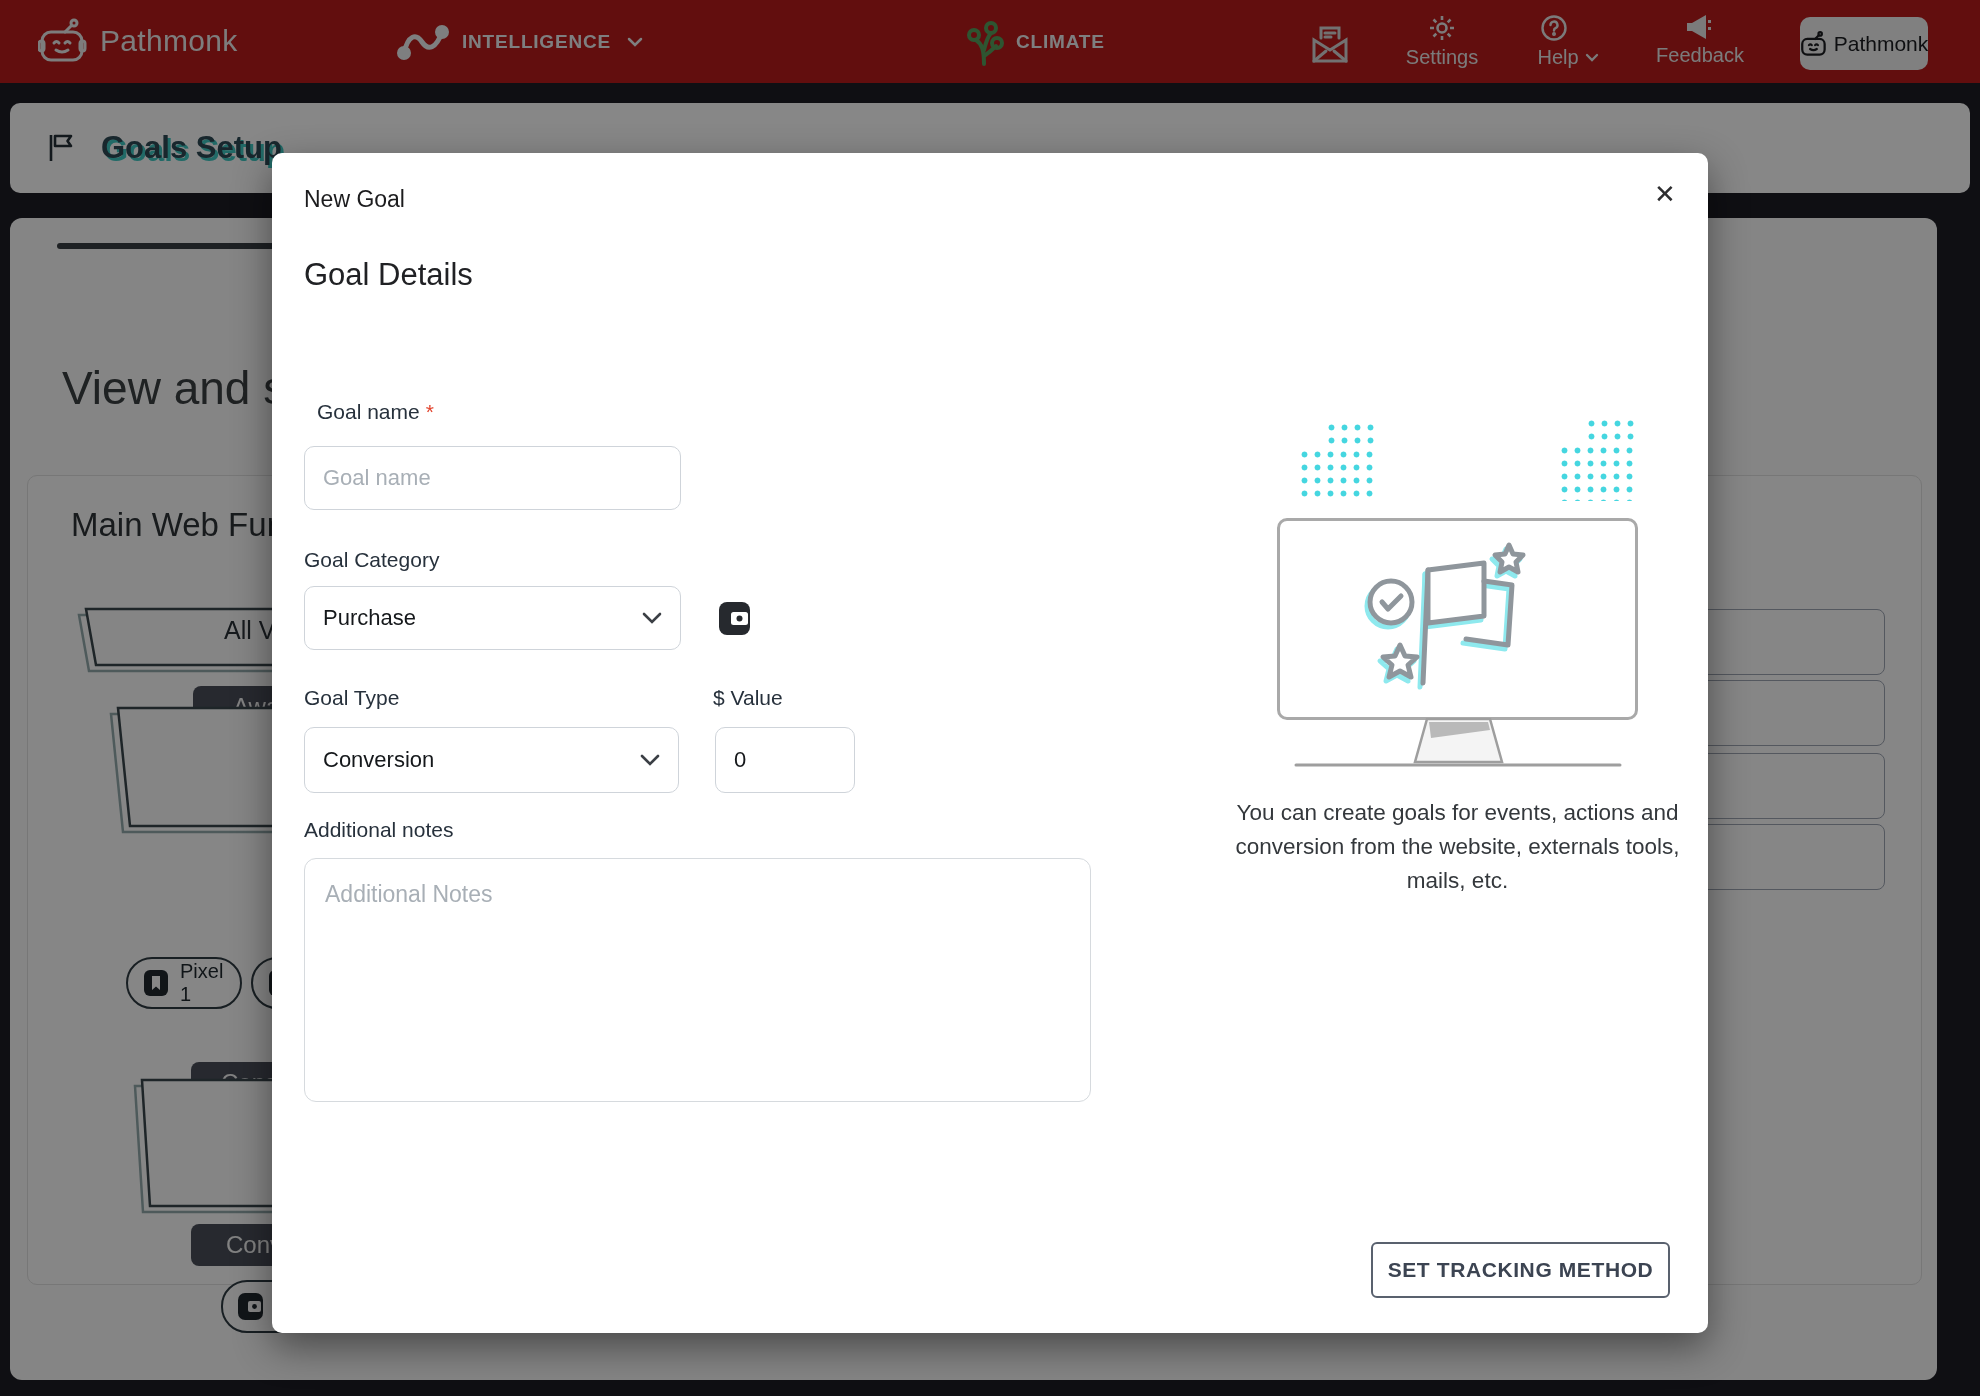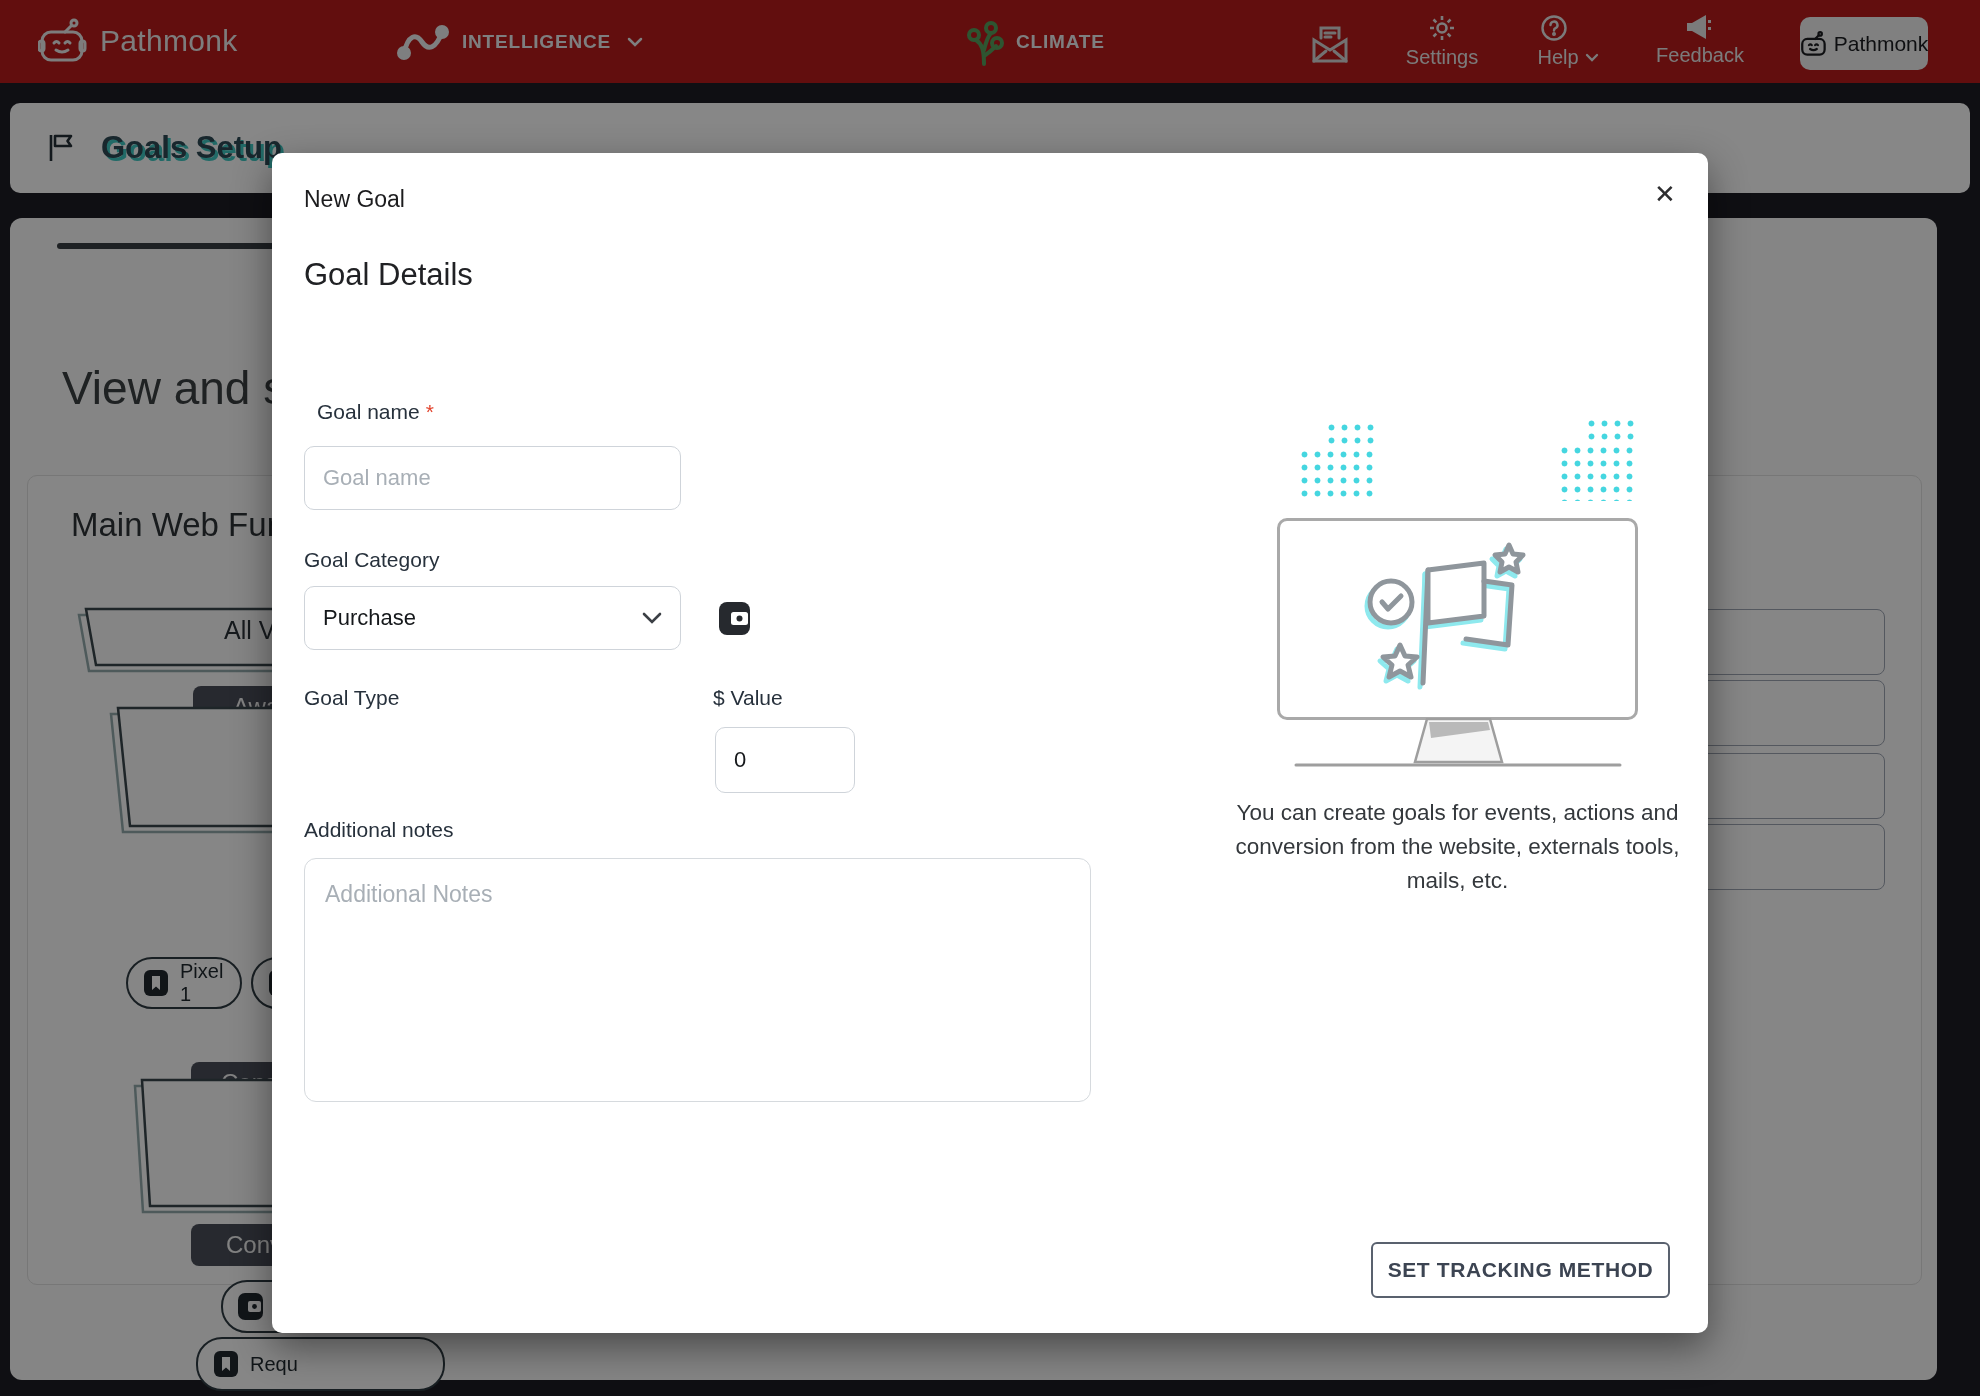--- a/index.html
+++ b/index.html
@@ -326,6 +326,14 @@
 
     <div class="f-label" style="left:32px;top:533px;">Goal Type</div>
     <div class="f-label" style="left:441px;top:533px;">$ Value</div>
+    <div class="f-select" style="left:32px;top:574px;width:375px;height:66px;">
+      <span>Conversion</span>
+      <span class="sel-chev">
+        <svg width="20" height="12" viewBox="0 0 20 12" fill="none" stroke="#3b3f45" stroke-width="2.6" stroke-linecap="round">
+            <path d="M2 2 L10 10 L18 2"></path>
+          </svg>
+      </span>
+    </div>
     <input class="f-input" style="left: 443px; top: 574px; width: 140px; height: 66px;" type="text" value="0">
 
     <div class="f-label" style="left:32px;top:665px;">Additional notes</div>

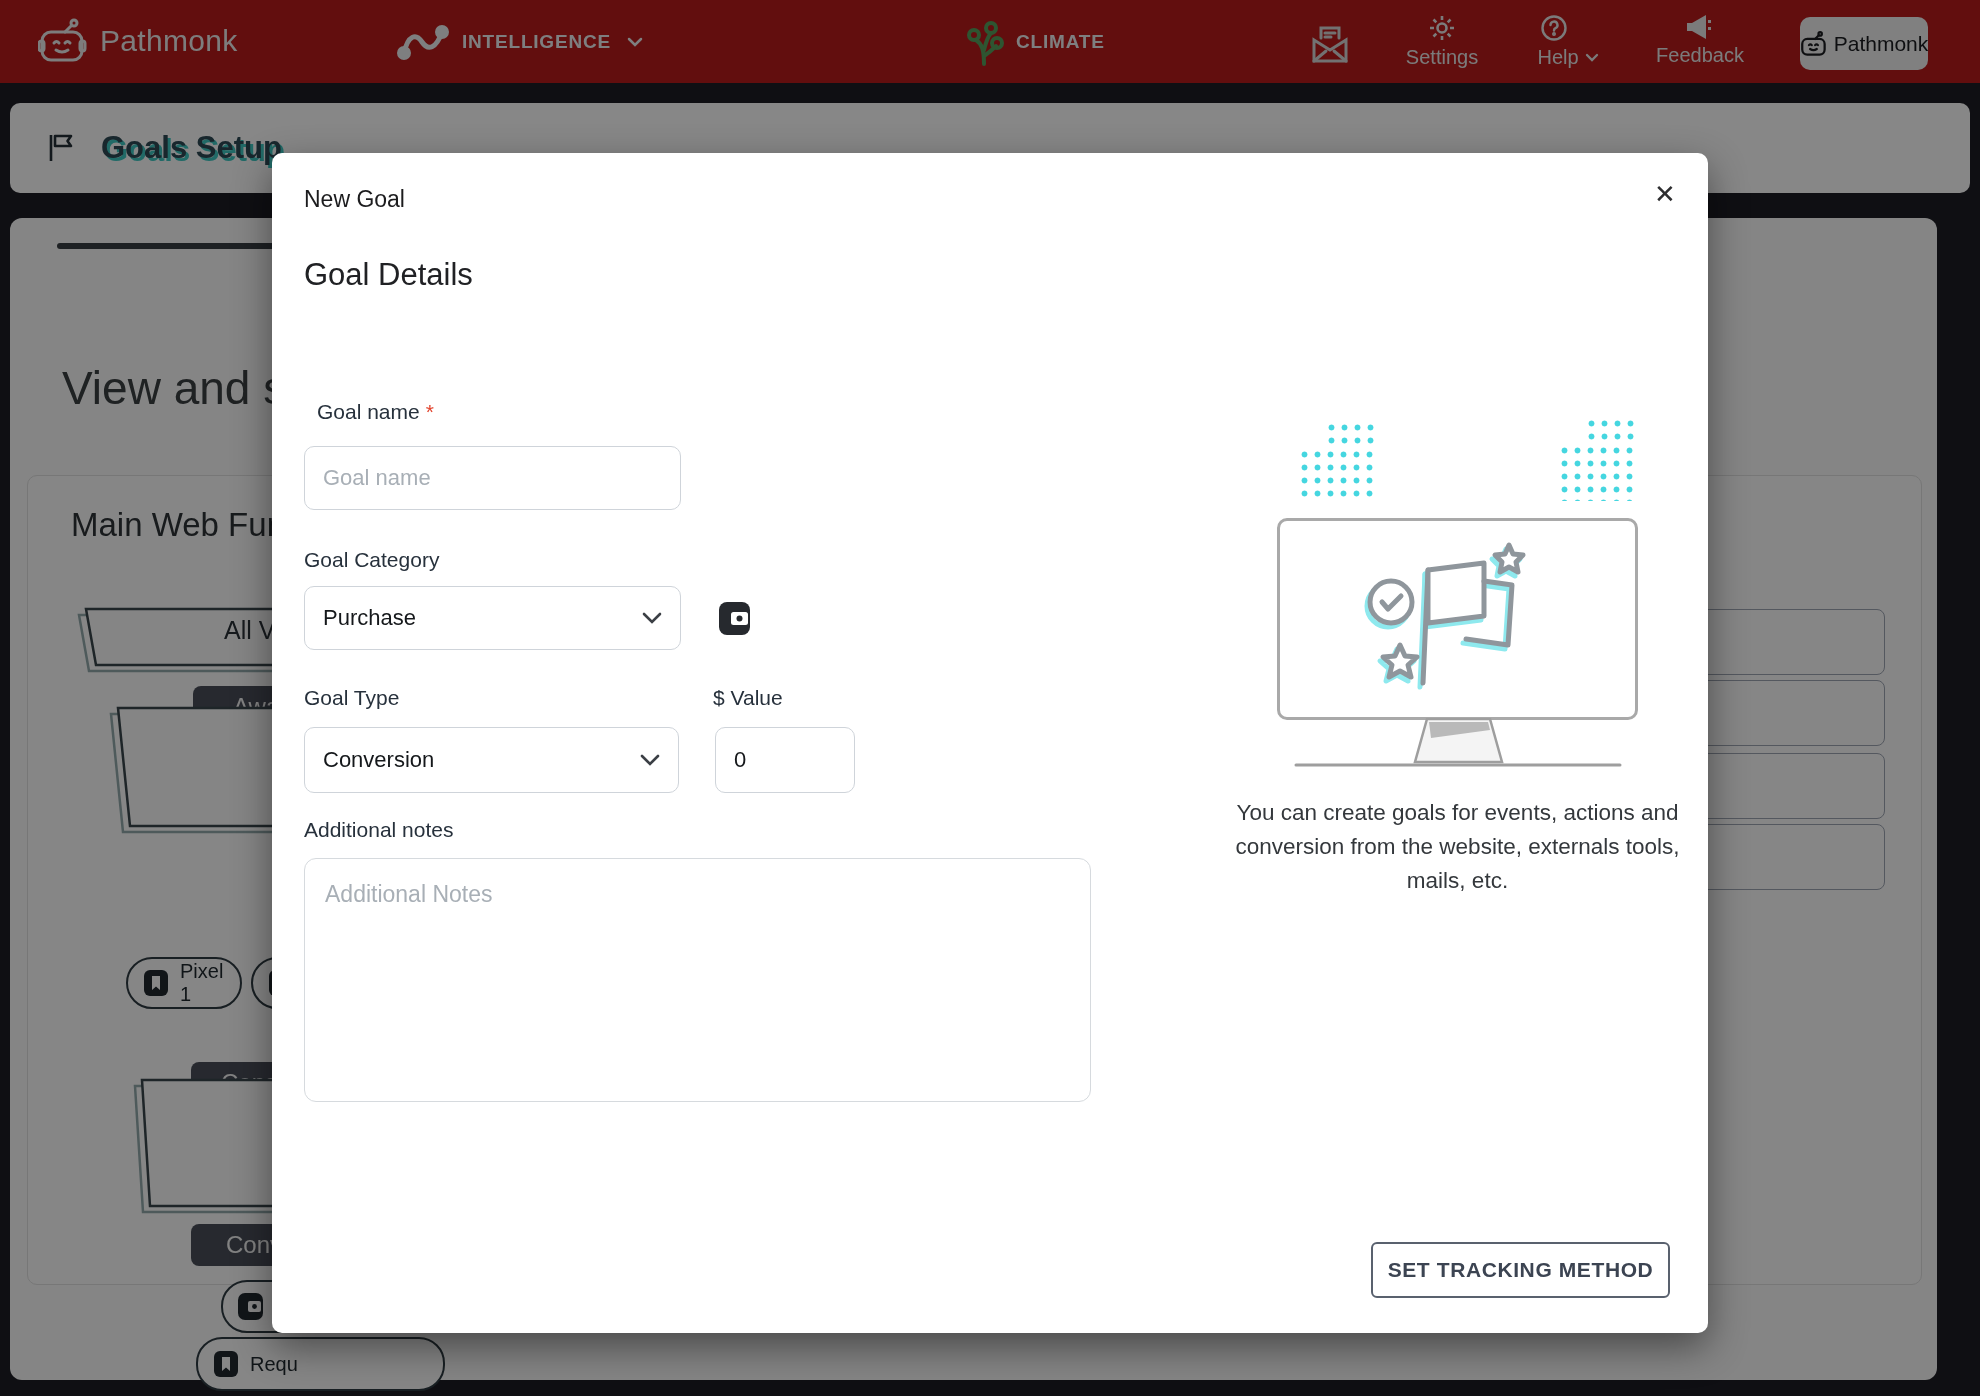--- a/index.html
+++ b/index.html
@@ -270,15 +270,6 @@
         <span style="margin-left:12px;">a</span>
       </div>
 
-      <div class="line-pill" style="left:168px;top:861px;width:245px;height:50px;">
-        <span style="margin-left:16px;">
-          <svg width="24" height="26" viewBox="0 0 24 26">
-              <rect x="0" y="0" width="24" height="26" rx="6" fill="#20292f"></rect>
-              <path d="M8 6 h8 v14 l-4 -3.4 l-4 3.4 z" fill="#ffffff"></path>
-            </svg>
-        </span>
-        <span style="margin-left:12px;">Requ</span>
-      </div>
 
       <div class="metric-row" style="left:1433px;top:133px;">
           <div class="red-dot"></div>

